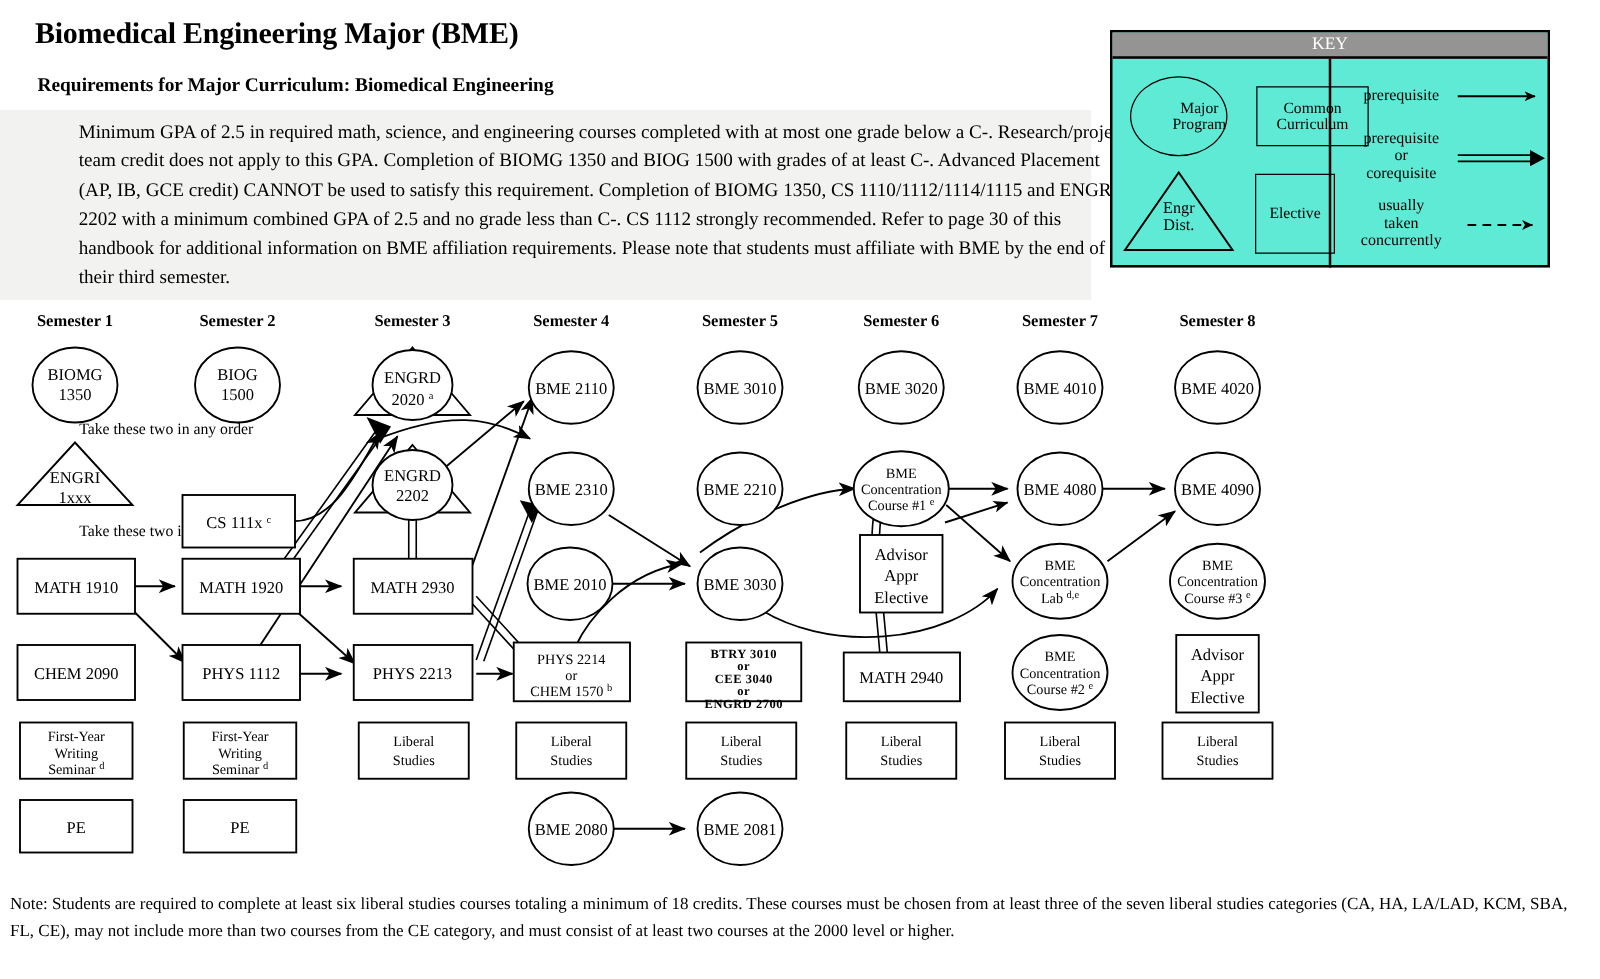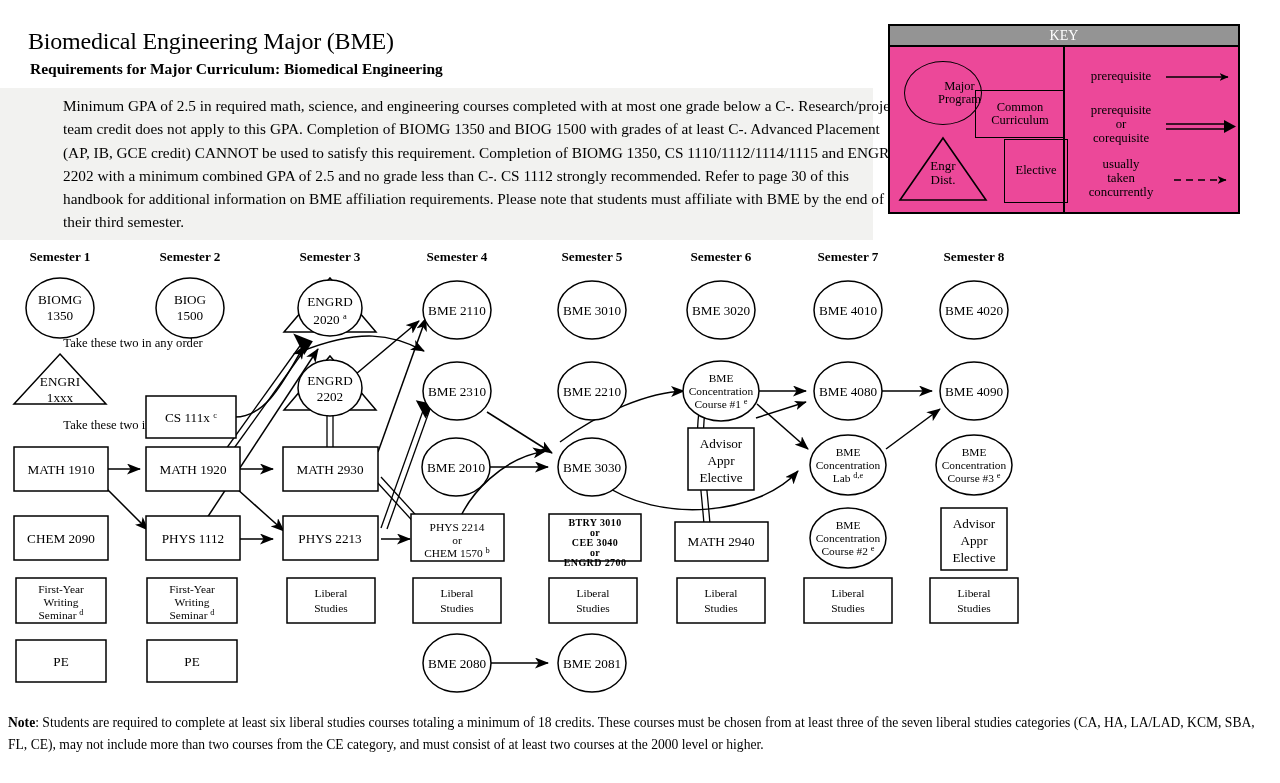--- a/index.html
+++ b/index.html
@@ -10,7 +10,7 @@
 
   
   #reqband{position:absolute;left:0;top:88px;width:873px;height:152px;background:#f2f2f0;}
-  #title{position:absolute;left:28px;top:14px;font-size:24px;font-weight:normal;letter-spacing:-.2px;margin-top:14px;}
+  #title{position:absolute;left:28px;top:14px;font-size:24px;font-weight:bold;letter-spacing:-.2px;}
   #subtitle{position:absolute;left:30px;top:60px;font-size:15.5px;font-weight:bold;}
   #reqtext{position:absolute;left:30px;top:94px;width:845px;font-size:15.3px;line-height:23.3px;margin-left:33px;}
   #reqtext p{margin:0;}

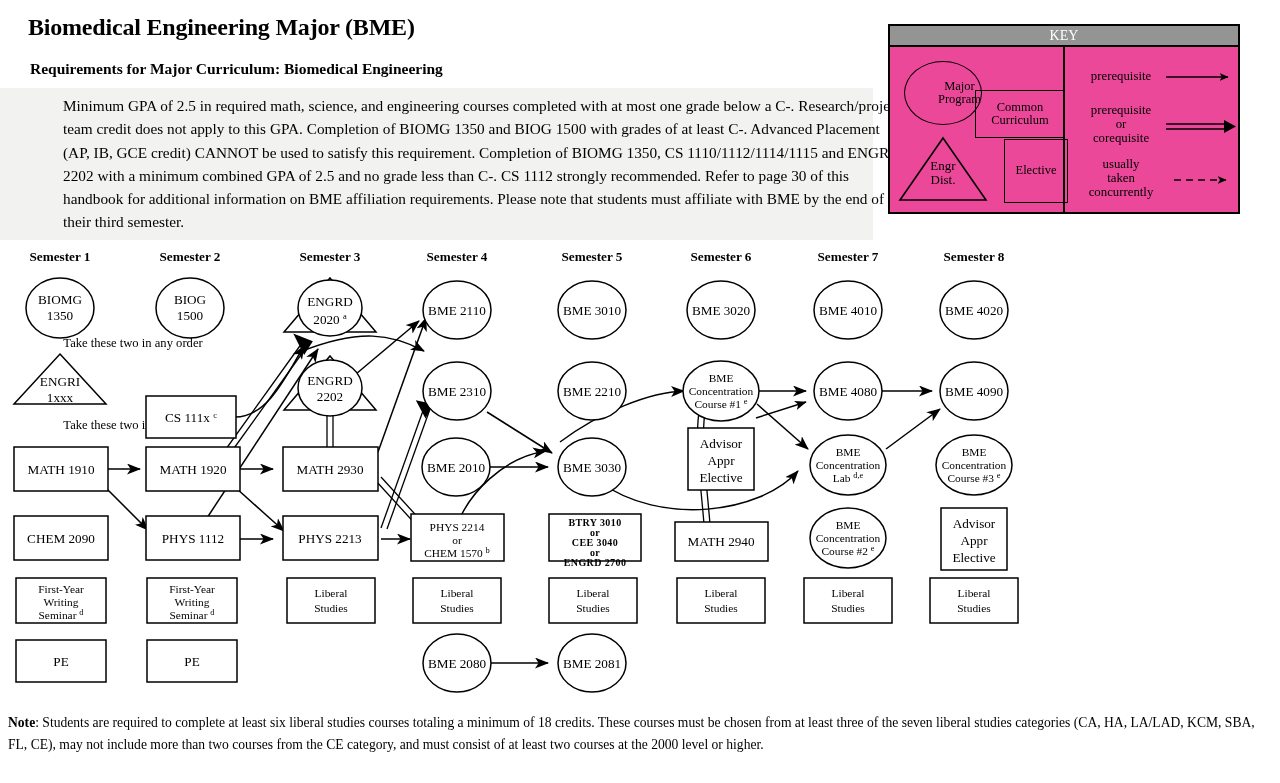--- a/index.html
+++ b/index.html
@@ -17,7 +17,7 @@
 
   
   #keybox{position:absolute;left:888px;top:24px;width:352px;height:190px;
-          border:2px solid #000;background:#ec4899;box-sizing:border-box;}
+          border:2px solid #000;background:#5eead4;box-sizing:border-box;}
   #keyhead{height:19px;background:#949494;border-bottom:2px solid #000;
            text-align:center;font-size:14px;line-height:19px;color:#fff;}
   #keybody{position:relative;height:167px;}

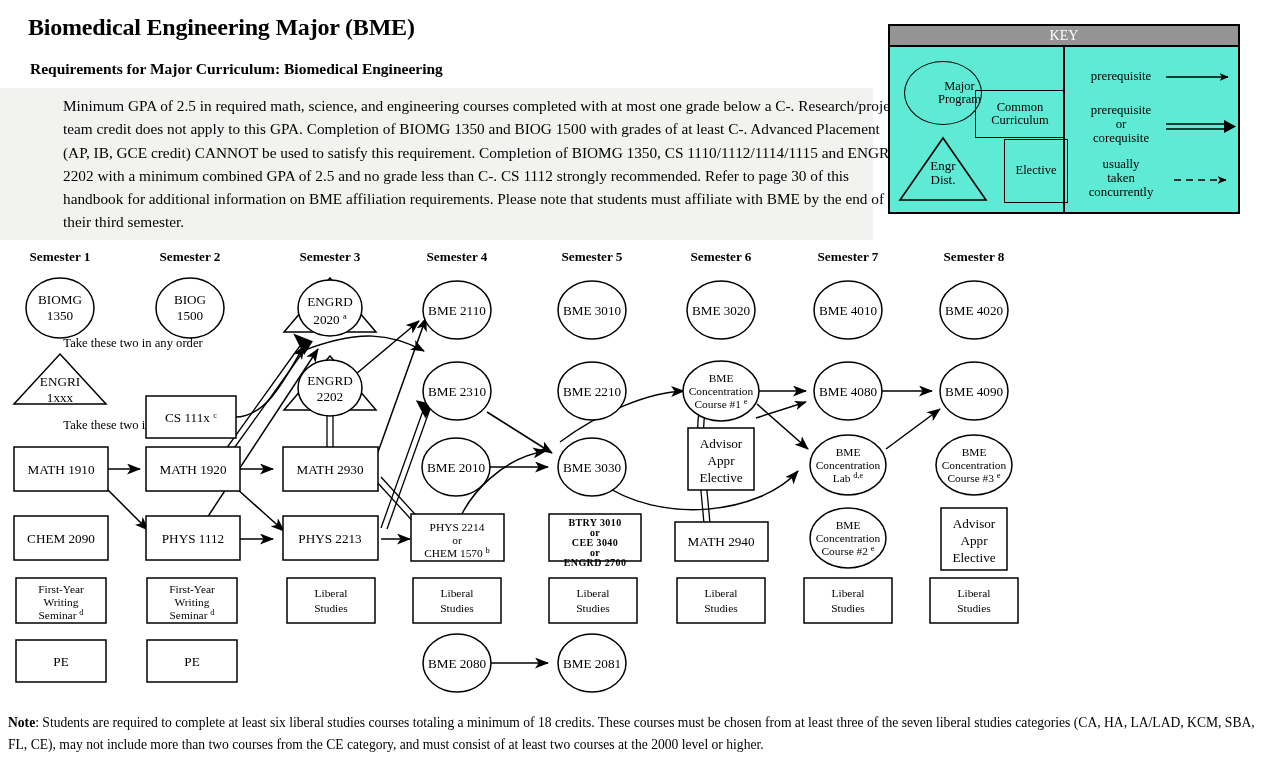--- a/index.html
+++ b/index.html
@@ -27,7 +27,7 @@
           display:flex;align-items:center;justify-content:flex-end;}
   #k-box{left:100px;top:22px;width:88px;height:46px;border:1.6px solid #000;
          display:flex;align-items:center;justify-content:center;}
-  #k-box{left:85px;margin-top:21px;}
+  #k-box{left:115px;}
   #k-tri{left:8px;top:88px;width:90px;height:68px;}
   #k-tri .tl{position:absolute;left:0;top:24px;width:90px;text-align:center;
              font-size:13px;line-height:13.5px;}

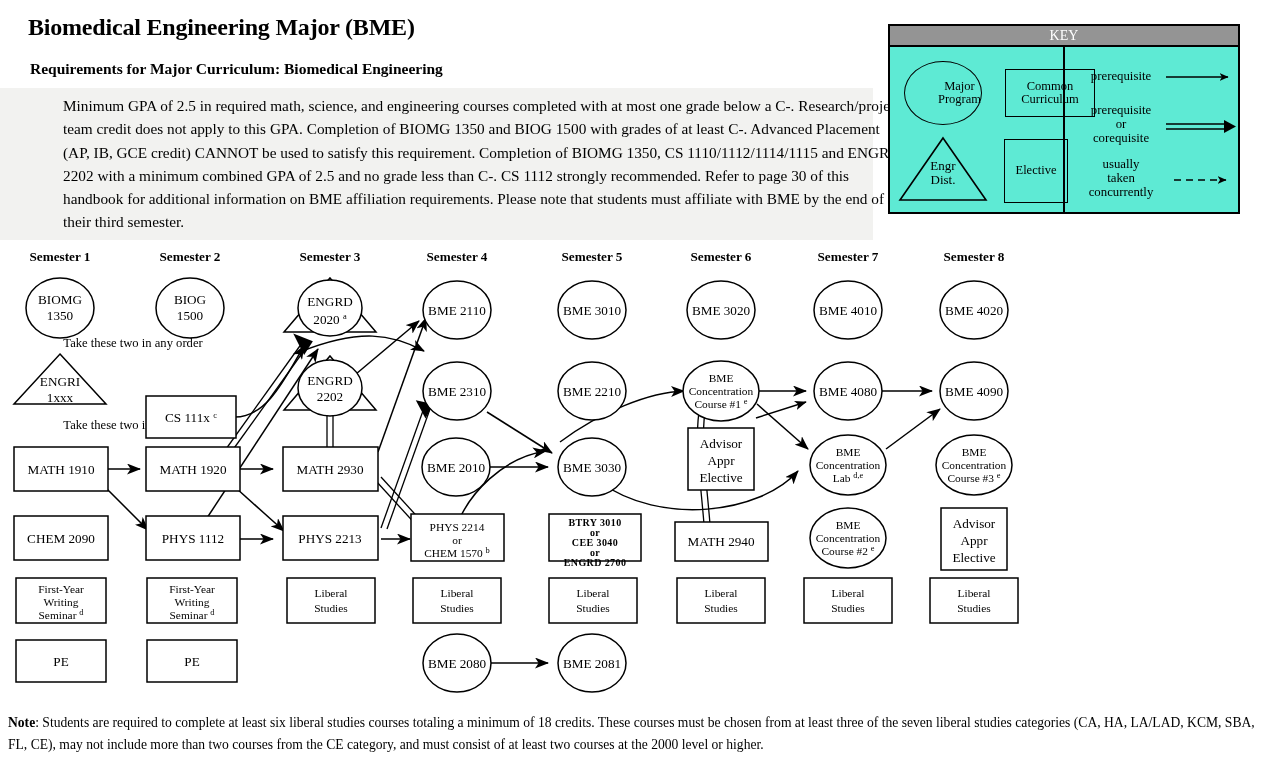--- a/index.html
+++ b/index.html
@@ -43,7 +43,7 @@
 
   
   #note{position:absolute;left:8px;top:712px;width:1264px;font-size:13.6px;line-height:21.5px;}
-  #note b{font-weight:bold;margin-top:23px;}
+  #note b{font-weight:normal;margin-top:23px;}
   svg text{font-family:"Liberation Serif","DejaVu Serif",serif;}
 </style>
 </head>

